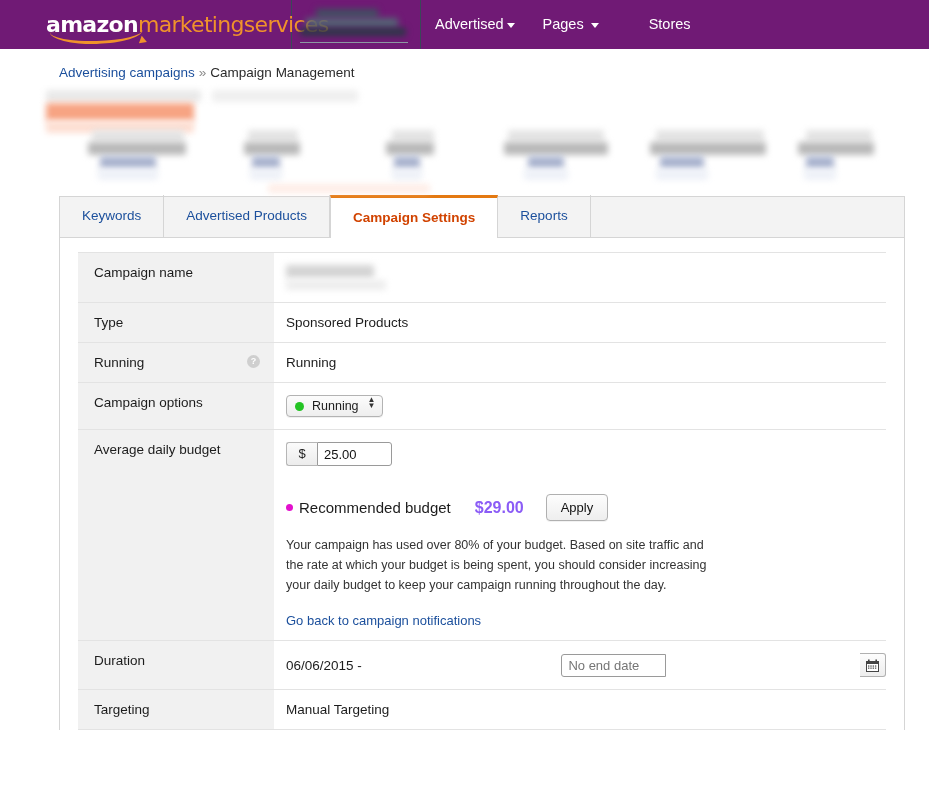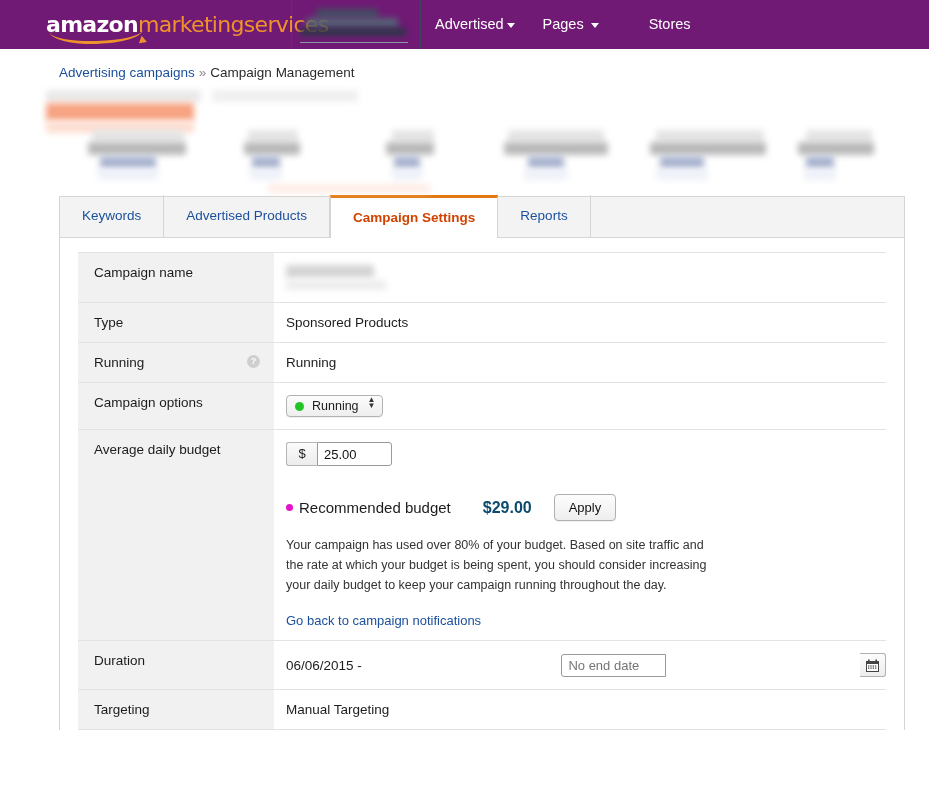--- a/index.html
+++ b/index.html
@@ -275,7 +275,7 @@
   .rec-label { font-size: 15px; color: #1c1c1c; }
   .rec-amount {
     font-size: 16px; font-weight: bold;
-    color: #0c4a6e; margin-left: 32px;
+    color: #8b5cf6; margin-left: 24px;
   }
   .btn-native {
     margin-left: 22px;

